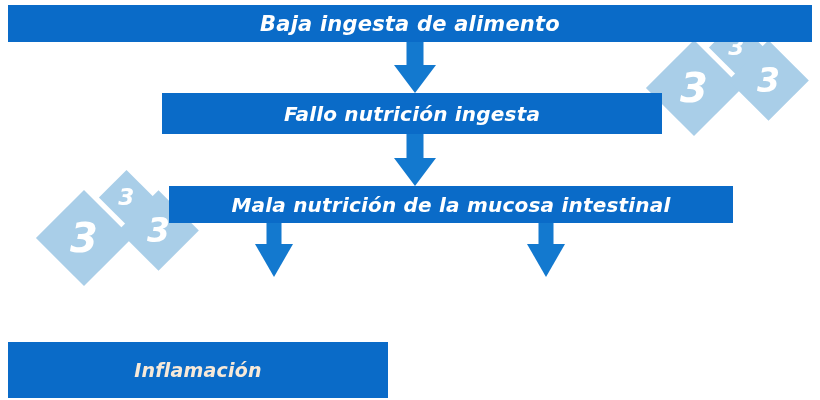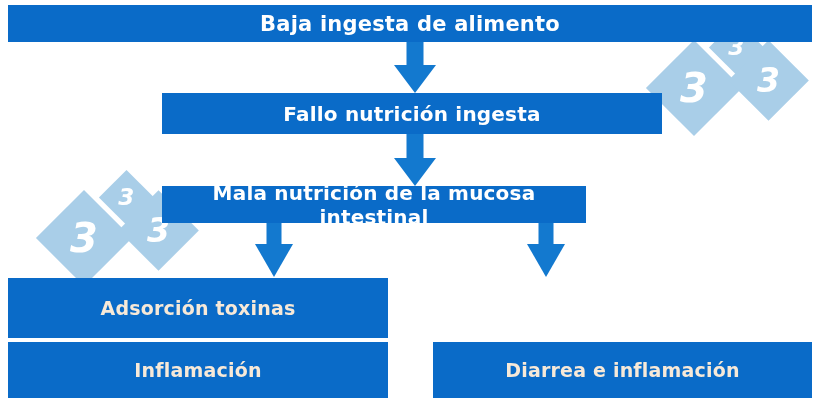--- a/index.html
+++ b/index.html
@@ -53,6 +53,7 @@
     font-weight: bold;
     letter-spacing: 0.2px;
     font-family: "DejaVu Sans", sans-serif;
+    font-style: italic;
   }
   .box.white-text > span { color: #ffffff; }
   .box.cream-text > span { color: #f7e9d8; }

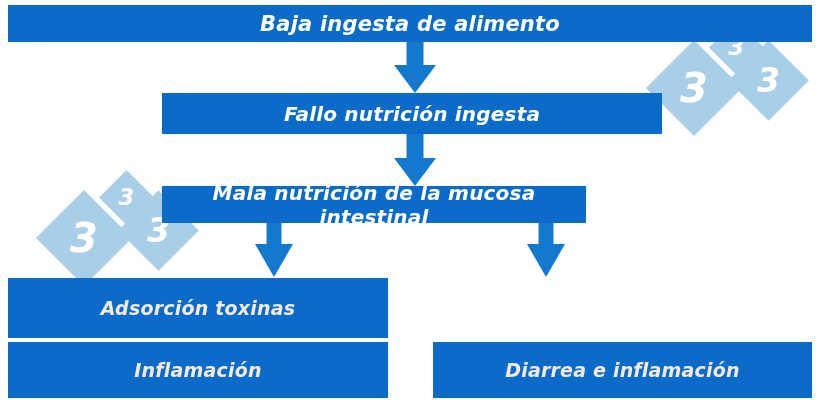--- a/index.html
+++ b/index.html
@@ -141,7 +141,7 @@
     <span style="font-size:20px;">Fallo nutrición ingesta</span>
   </div>
 
-  <div class="box white-text" style="left:162px; top:186px; width:424px; height:37px;">
+  <div class="box white-text" style="left:169px; top:186px; width:564px; height:37px;">
     <span style="font-size:20px;">Mala nutrición de la mucosa intestinal</span>
   </div>
 

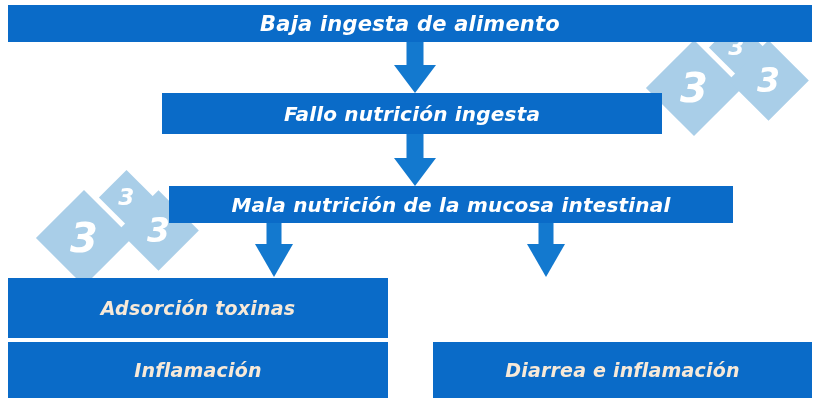--- a/index.html
+++ b/index.html
@@ -145,9 +145,6 @@
     <span style="font-size:20px;">Mala nutrición de la mucosa intestinal</span>
   </div>
 
-  <div class="box cream-text" style="left:8px; top:278px; width:380px; height:60px;">
-    <span style="font-size:19px;">Adsorción toxinas</span>
-  </div>
 
   <div class="box cream-text" style="left:8px; top:342px; width:380px; height:56px;">
     <span style="font-size:19px;">Inflamación</span>

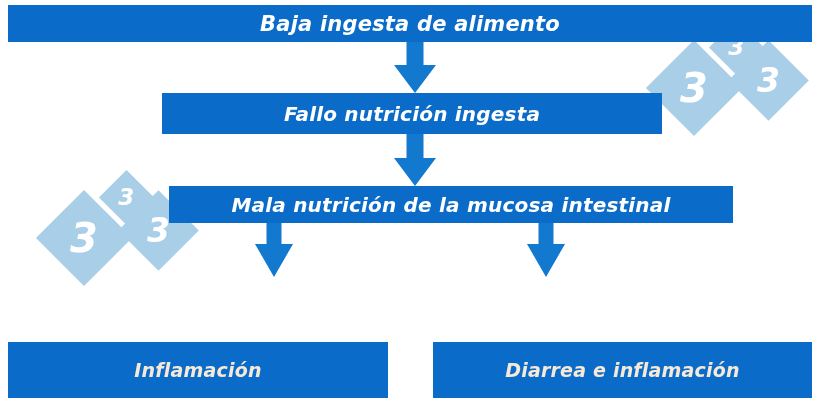--- a/index.html
+++ b/index.html
@@ -151,9 +151,6 @@
   </div>
 
 
-  <div class="box cream-text" style="left:433px; top:342px; width:379px; height:56px;">
-    <span style="font-size:19px;">Diarrea e inflamación</span>
-  </div>
 
 </div>
 

